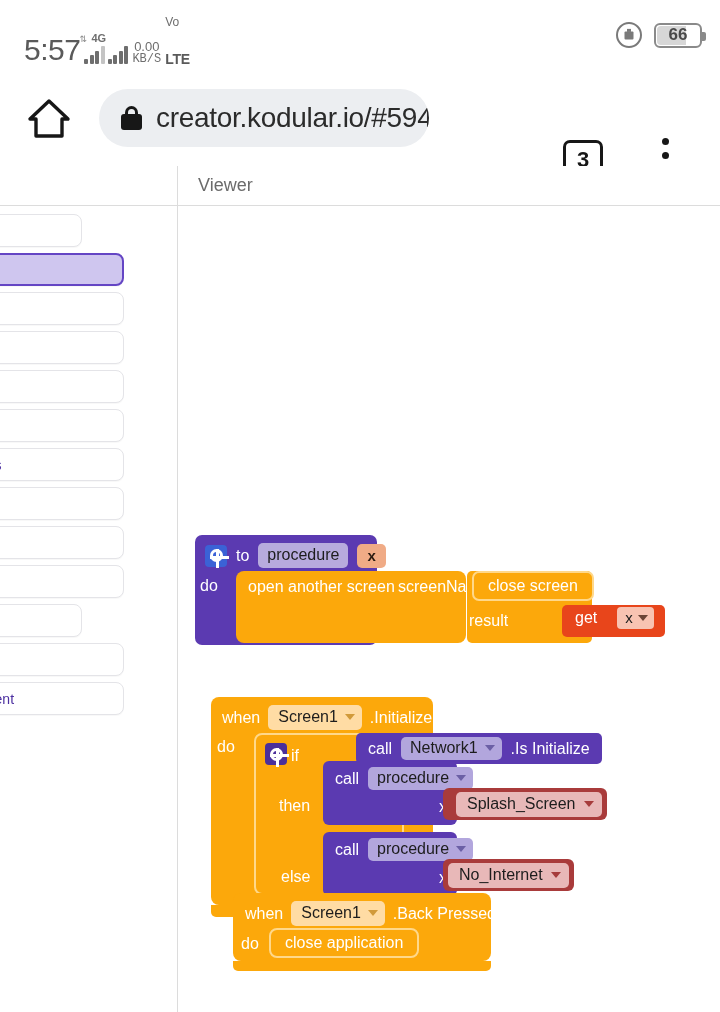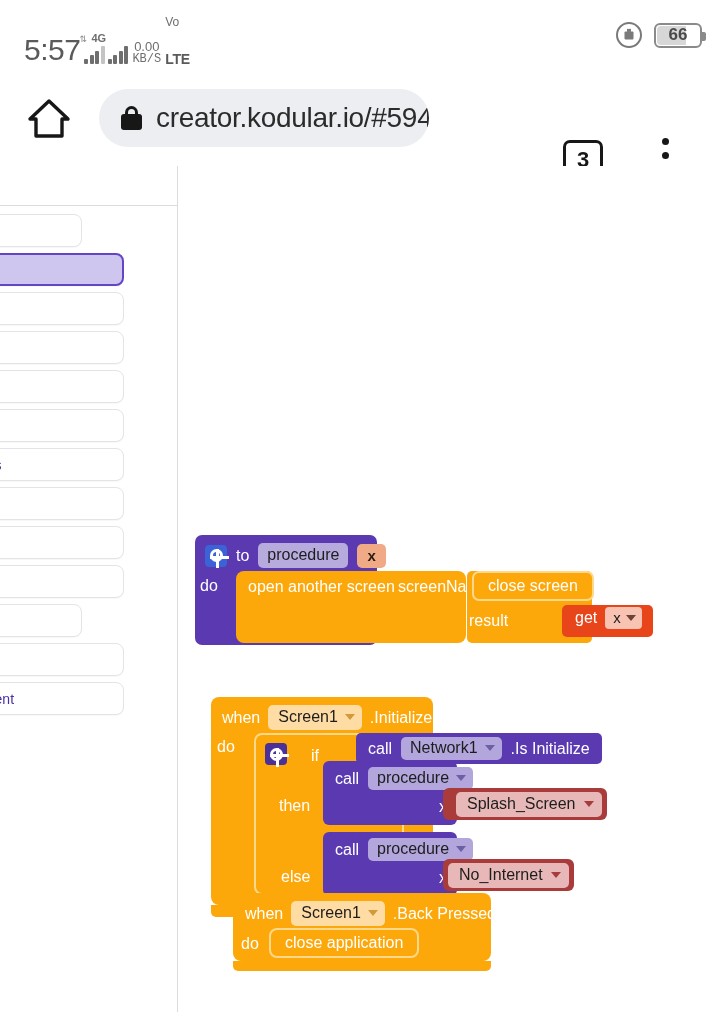--- a/index.html
+++ b/index.html
@@ -318,6 +318,9 @@
       </div>
   </div>
 
+  <div class="viewer-head">
+    <span>Viewer</span>
+  </div>
 
   <div class="canvas">
 

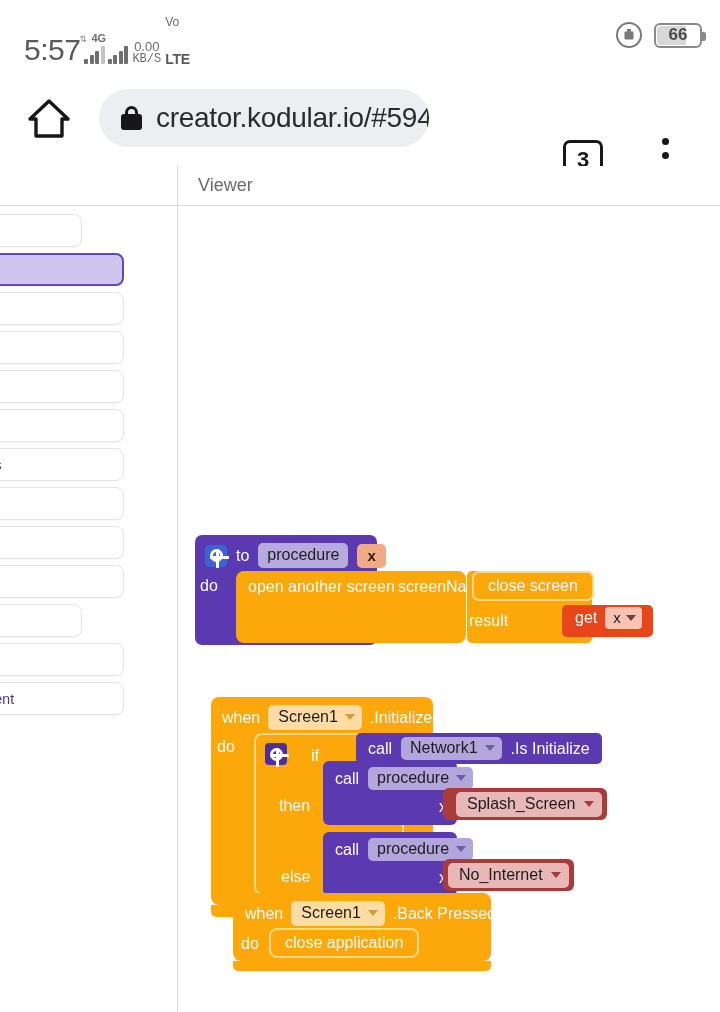--- a/index.html
+++ b/index.html
@@ -143,7 +143,7 @@
   .getblk {
     position: absolute; left: 367px; top: 70px; height: 32px;
     background: #e8451b; border-radius: 5px;
-    display: flex; align-items: center; gap: 8px; padding: 0 11px 6px 13px;
+    display: flex; align-items: center; gap: 20px; padding: 0 11px 6px 13px;
   }
   .getblk .gtxt { font-size: 16px; color: #fff; }
   .getblk .gfield {

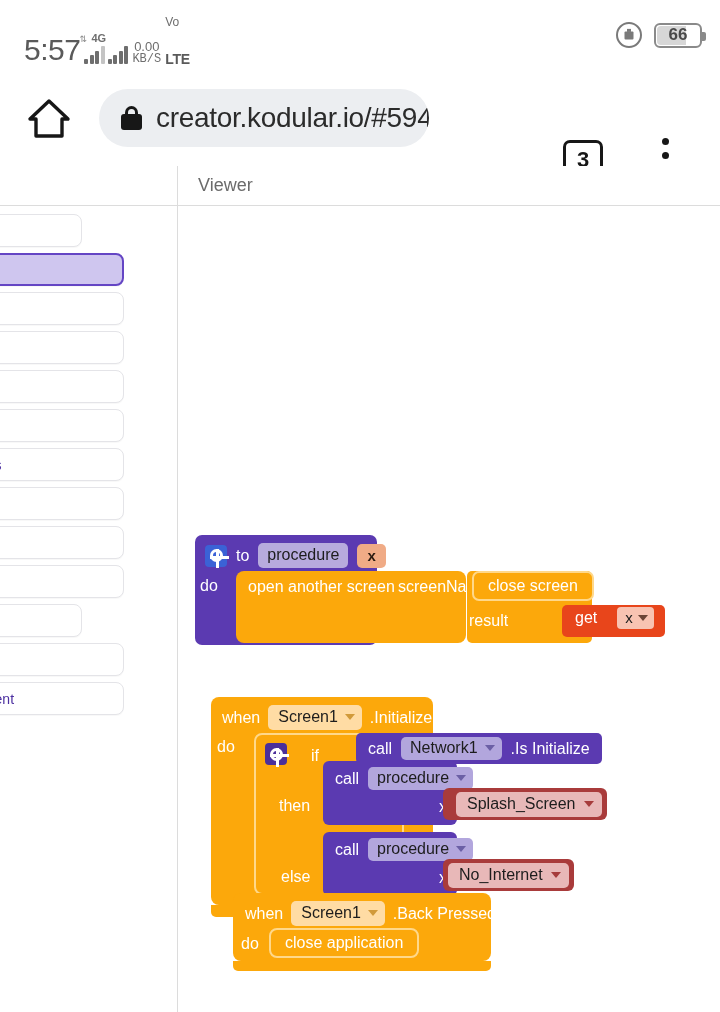--- a/index.html
+++ b/index.html
@@ -172,7 +172,7 @@
     position: absolute; left: 43px; top: 36px; width: 150px; height: 162px;
     background: #fca80b; border: 2px solid #ffd88a; border-radius: 8px;
   }
-  .if-head { position: absolute; left: 9px; top: 8px; display: flex; align-items: flex-end; gap: 24px; }
+  .if-head { position: absolute; left: 9px; top: 8px; display: flex; align-items: flex-end; gap: 4px; }
   .mutator.dark { background: #4b2f9a; }
   .if-then { position: absolute; left: 23px; top: 62px; font-size: 16px; }
   .if-else { position: absolute; left: 25px; top: 133px; font-size: 16px; }

